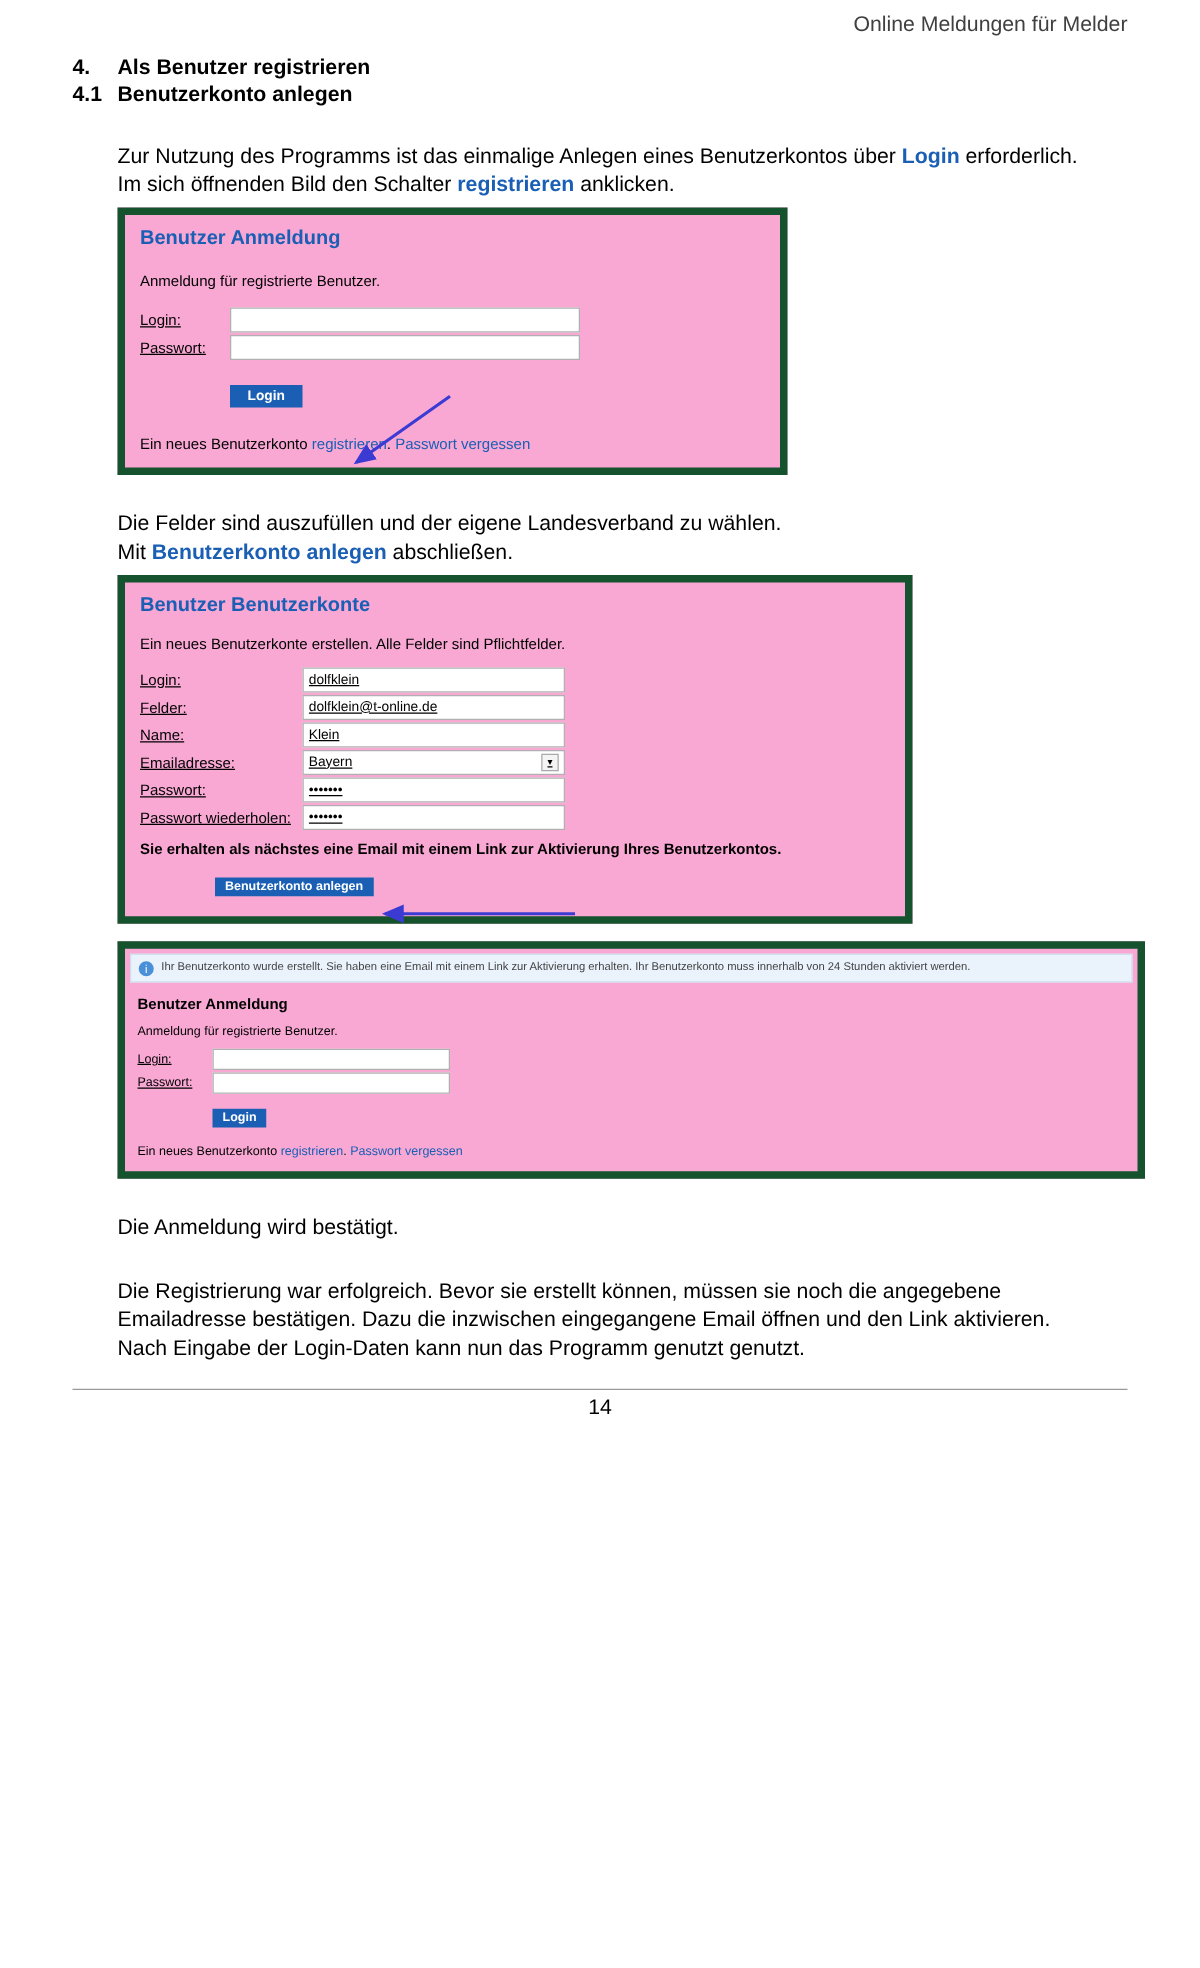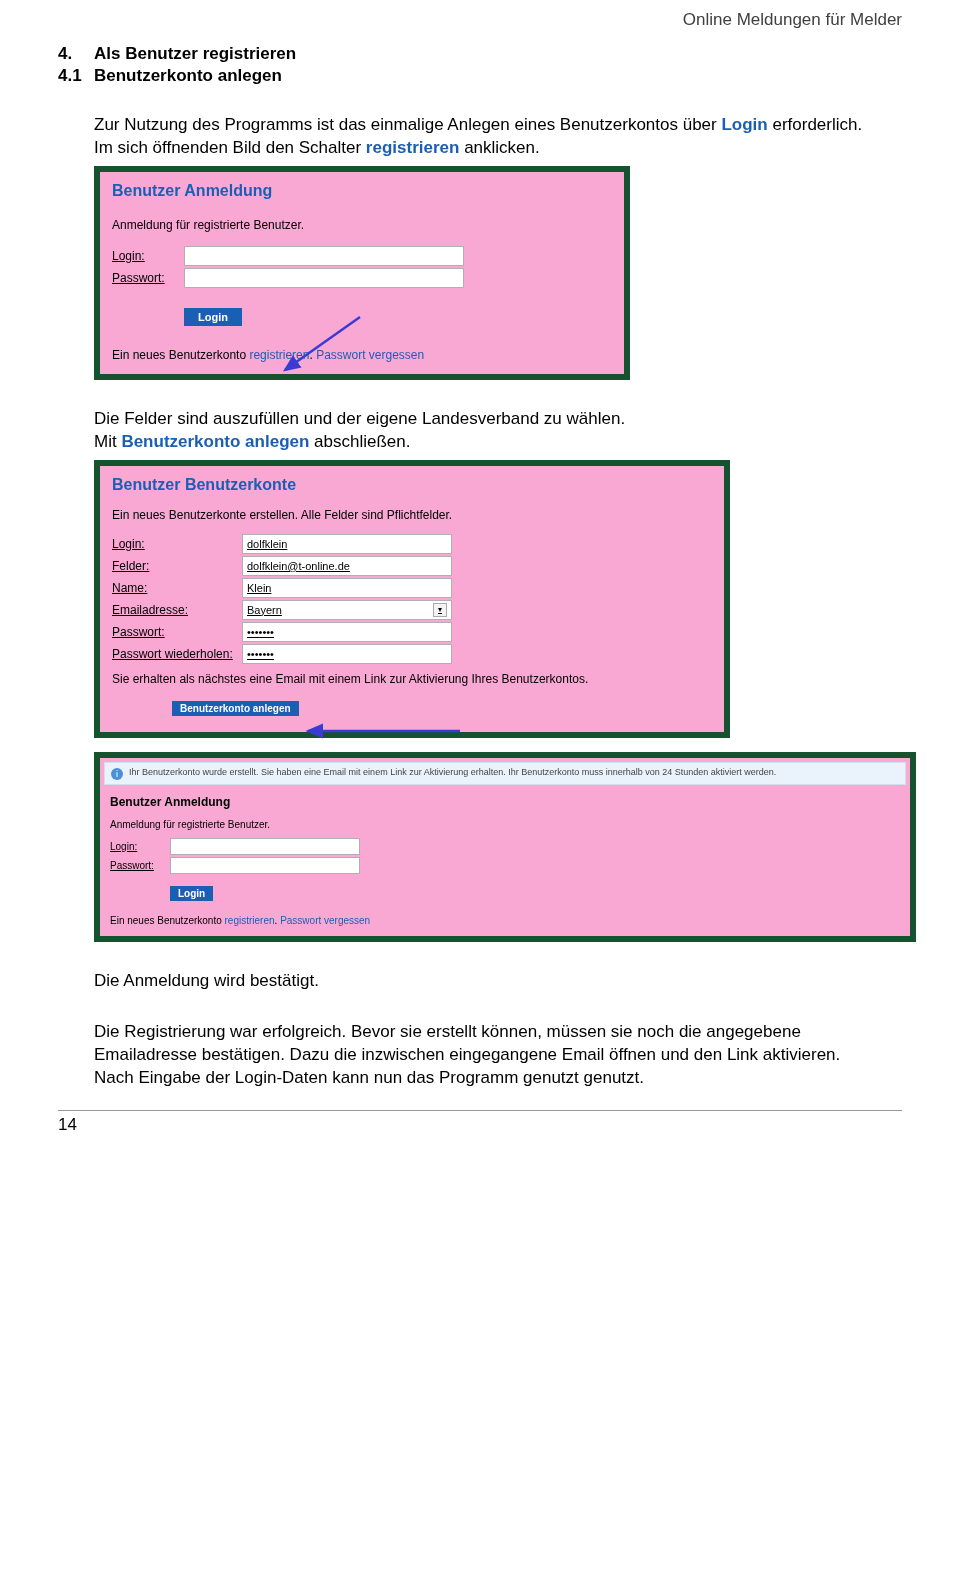--- a/index.html
+++ b/index.html
@@ -252,7 +252,7 @@
           <input class="field-input" value="•••••••" style="">
         </div>
 
-      <div class="shot-desc" style="margin-top:8px;">Sie erhalten als nächstes eine Email mit einem Link zur Aktivierung Ihres Benutzerkontos.</div>
+      <div class="shot-desc" style="margin-top:8px;font-weight:bold;">Sie erhalten als nächstes eine Email mit einem Link zur Aktivierung Ihres Benutzerkontos.</div>
       <div style="margin:14px 0 4px 60px;">
         <span class="btn-blue-sm">Benutzerkonto anlegen</span>
       </div>

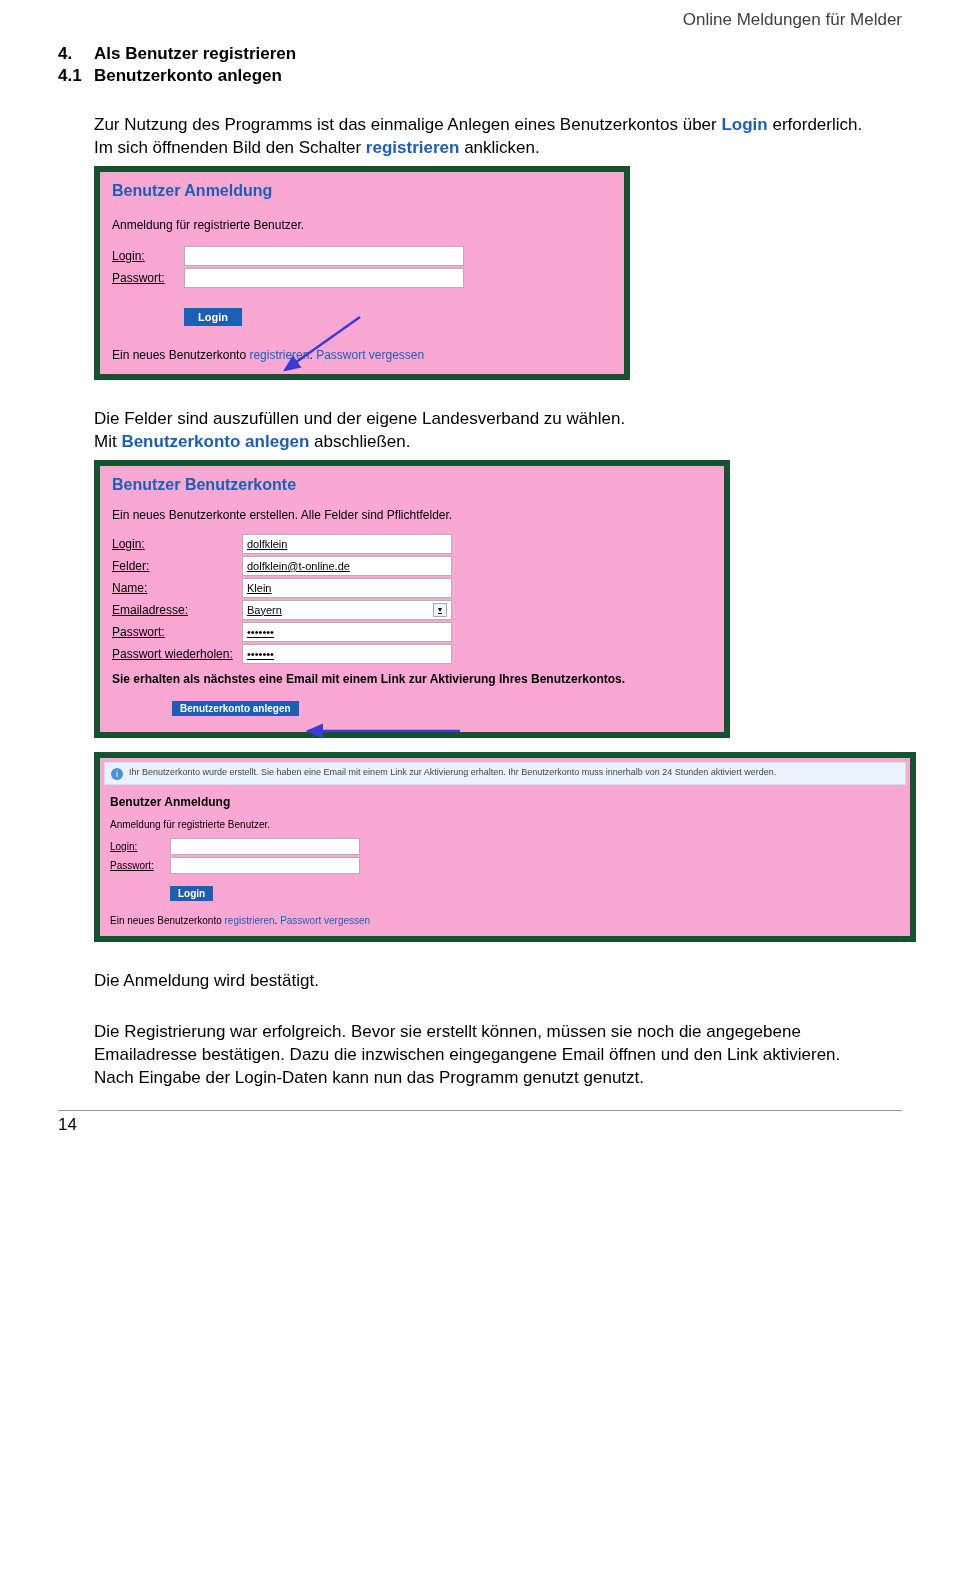--- a/index.html
+++ b/index.html
@@ -155,7 +155,7 @@
   }
 
   .footer {
-    text-align: left;
+    text-align: center;
     font-size: 17px;
     margin-top: 20px;
   }

